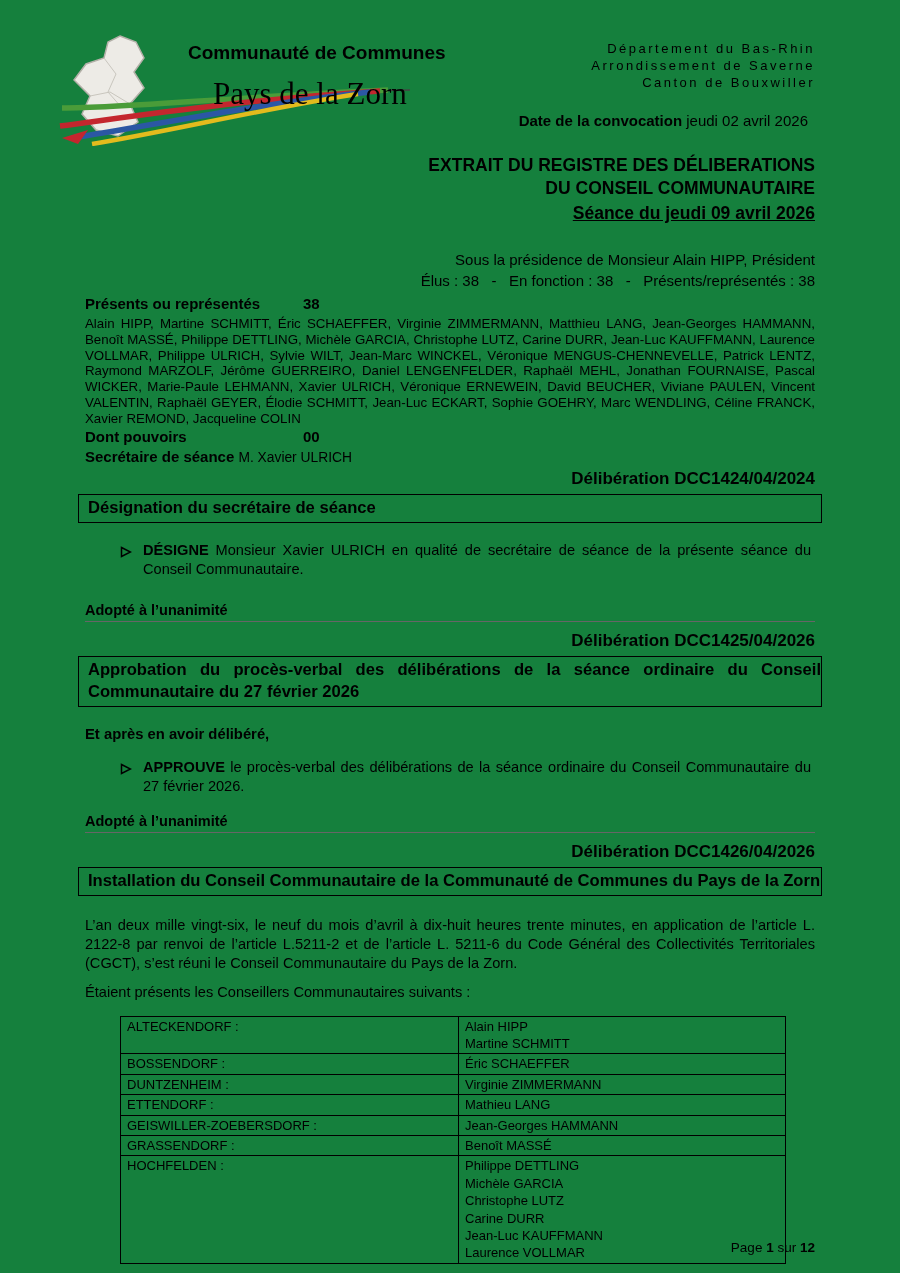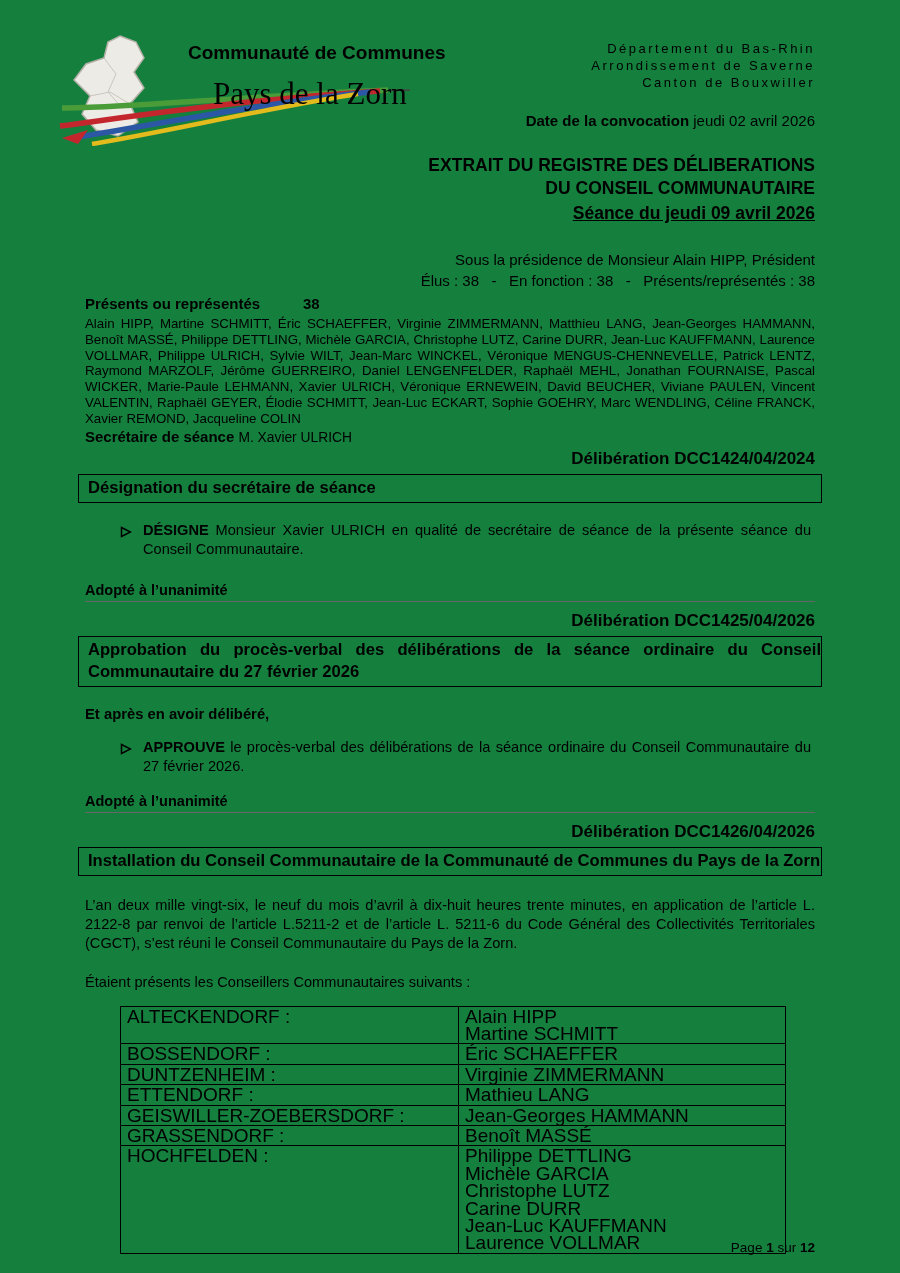--- a/index.html
+++ b/index.html
@@ -18,7 +18,7 @@
           font-family:"Liberation Serif", serif; }
   .dept { position:absolute; right:85px; top:40px; text-align:right;
           font-size:13px; letter-spacing:2.5px; line-height:17px; }
-  .convocation { position:absolute; right:85px; top:112px; font-size:15px; }
+  .convocation { position:absolute; right:92px; top:112px; font-size:15px; }
 
   
   .titles { text-align:right; font-weight:bold; font-size:17.5px; line-height:23px; margin-top:4px; }

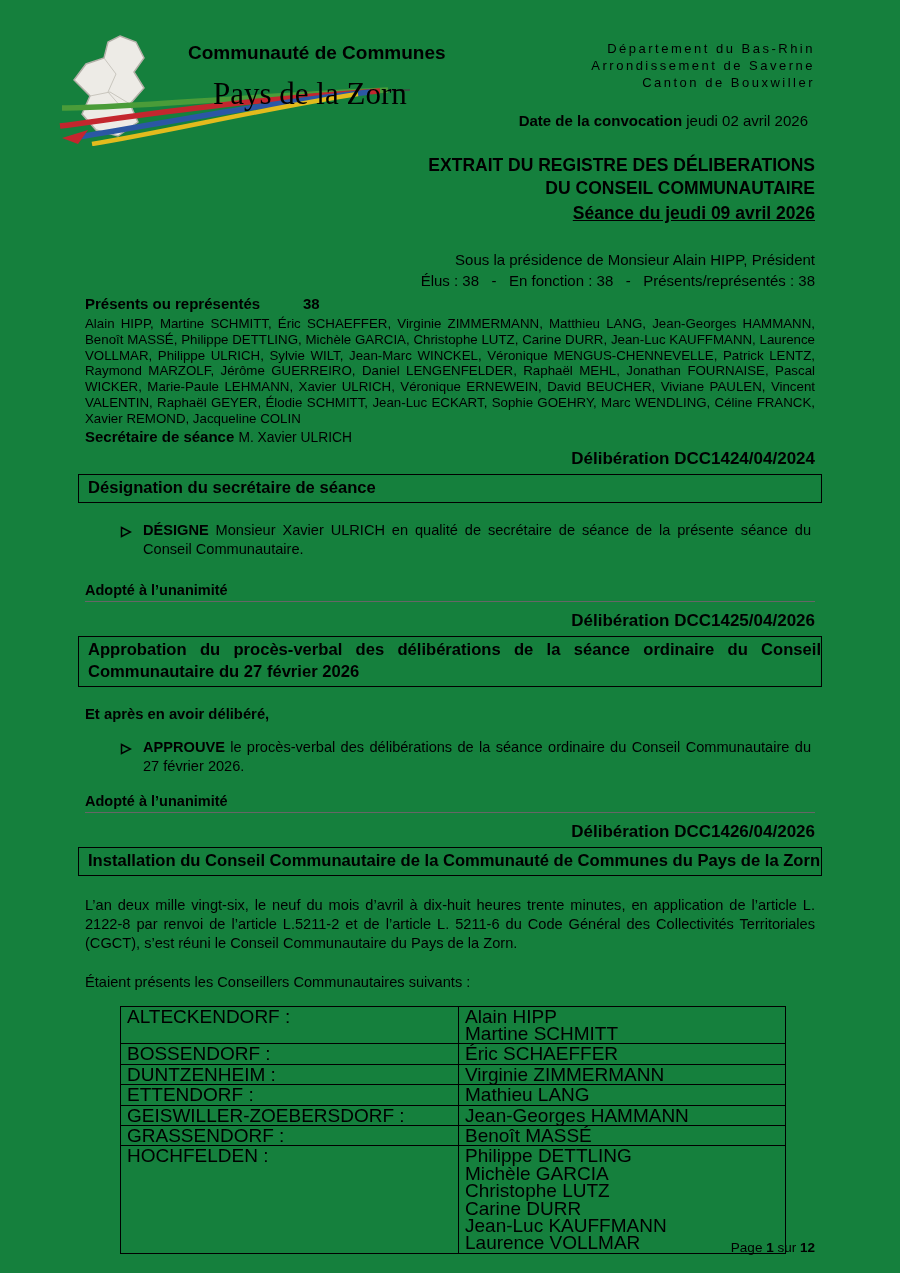--- a/index.html
+++ b/index.html
@@ -111,6 +111,9 @@
       </div>
       <p class="names">Alain HIPP, Martine SCHMITT, Éric SCHAEFFER, Virginie ZIMMERMANN, Matthieu LANG, Jean-Georges HAMMANN, Benoît MASSÉ, Philippe DETTLING, Michèle GARCIA, Christophe LUTZ, Carine DURR, Jean-Luc KAUFFMANN, Laurence VOLLMAR, Philippe ULRICH, Sylvie WILT, Jean-Marc WINCKEL, Véronique MENGUS-CHENNEVELLE, Patrick LENTZ, Raymond MARZOLF, Jérôme GUERREIRO, Daniel LENGENFELDER, Raphaël MEHL, Jonathan FOURNAISE, Pascal WICKER, Marie-Paule LEHMANN, Xavier ULRICH, Véronique ERNEWEIN, David BEUCHER, Viviane PAULEN, Vincent VALENTIN, Raphaël GEYER, Élodie SCHMITT, Jean-Luc ECKART, Sophie GOEHRY, Marc WENDLING, Céline FRANCK, Xavier REMOND, Jacqueline COLIN</p>
       <div class="att-row">
+        <span class="att-label tab">Dont pouvoirs</span><span class="att-count">00</span>
+      </div>
+      <div class="att-row">
         <span class="att-label">Secrétaire de séance</span>
         <span class="sec-val">M. Xavier ULRICH</span>
       </div>

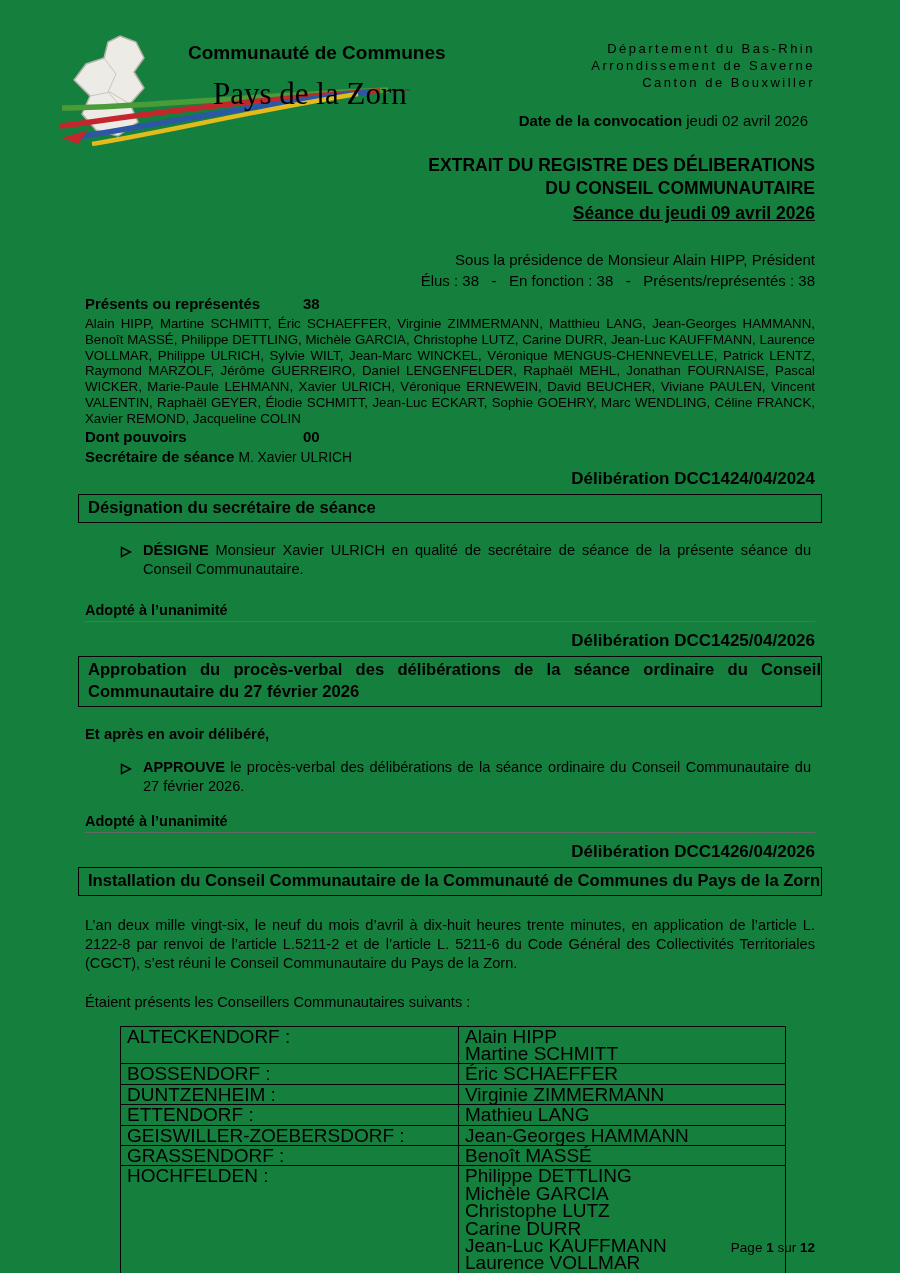--- a/index.html
+++ b/index.html
@@ -51,7 +51,7 @@
                 border-bottom:1px solid #666; margin-top:22px; }
   .mt14 { margin-top:14px; }
   .body-par { font-size:14.6px; line-height:19px; text-align:justify; margin:20px 0 0 0; }
-  .presents-intro { font-size:14.6px; margin-top:21px; }
+  .presents-intro { font-size:14.6px; margin-top:11px; }
 
   
   table.communes { border-collapse:collapse; margin:16px 0 0 35px; width:666px; }

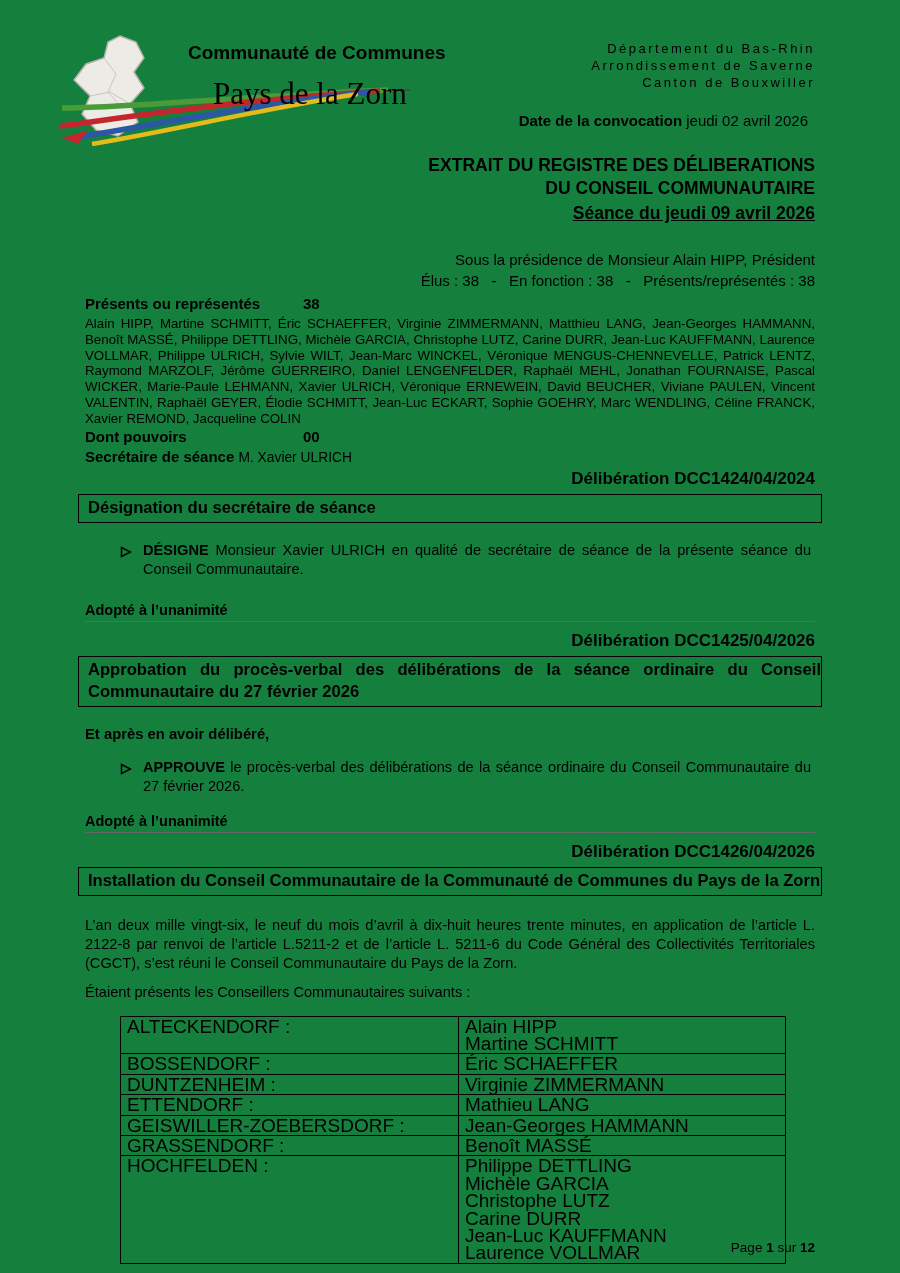--- a/index.html
+++ b/index.html
@@ -56,7 +56,7 @@
   
   table.communes { border-collapse:collapse; margin:16px 0 0 35px; width:666px; }
   table.communes td { border:1px solid #000; vertical-align:top;
-                      padding:1px 6px; font-size:19px; line-height:17.4px; }
+                      padding:1px 6px; font-size:13px; line-height:17.4px; }
   td.commune-cell { width:325px; }
 
   

